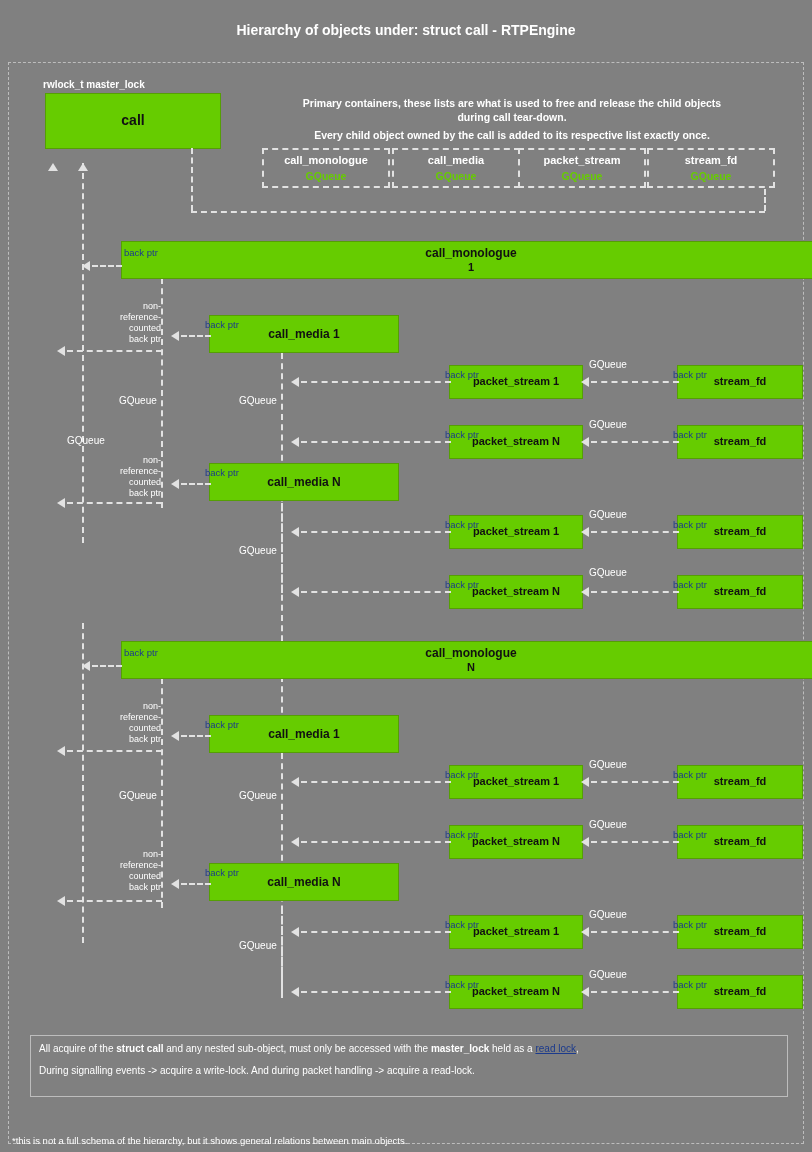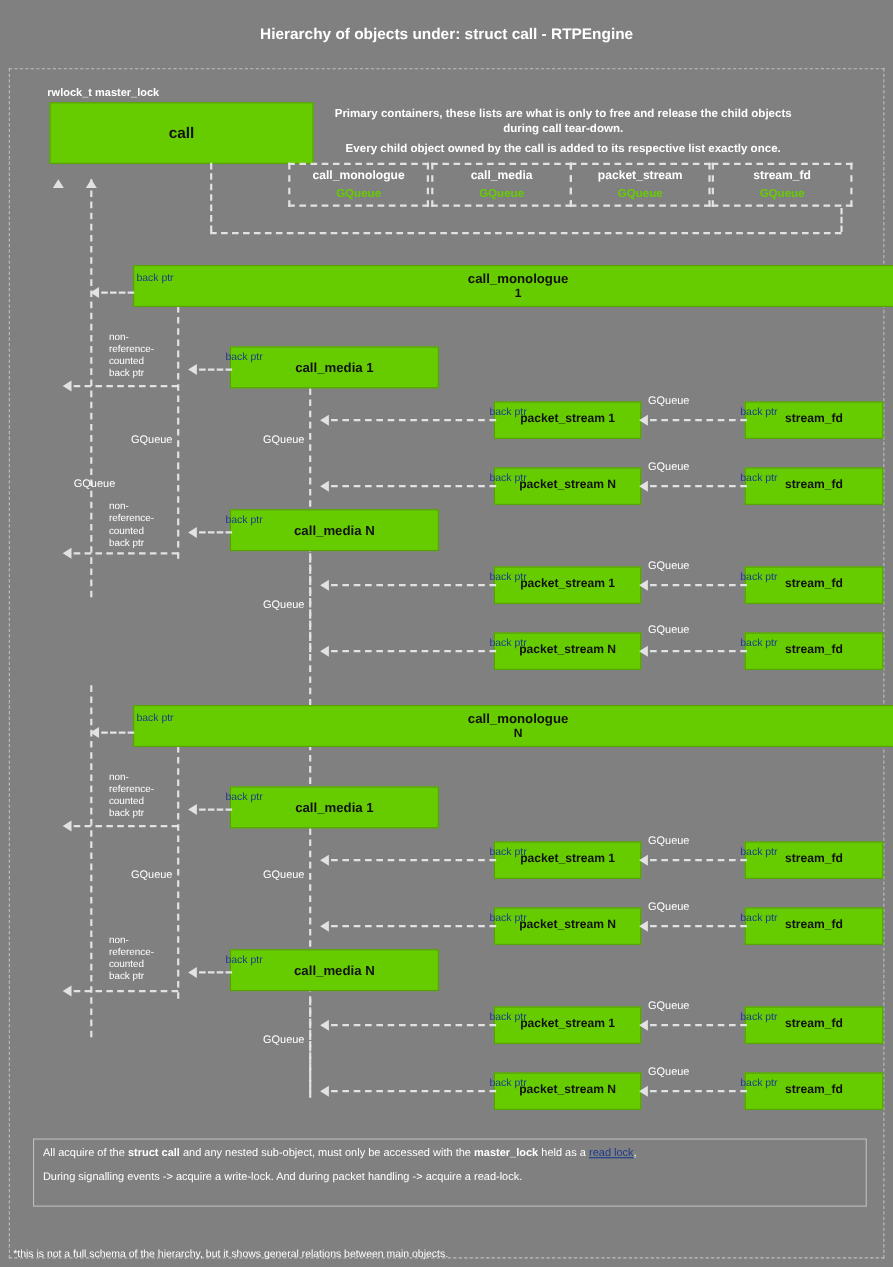--- a/index.html
+++ b/index.html
@@ -97,7 +97,7 @@
   </div>
 
   <div class="top-note" style="left:258px;top:33px;width:490px;">
-    <div>Primary containers, these lists are what is only to free and release the child objects</div>
+    <div>Primary containers, these lists are what is used to free and release the child objects</div>
     <div>during call tear-down.</div>
     <div style="margin-top:4px;">Every child object owned by the call is added to its respective list exactly once.</div>
   </div>

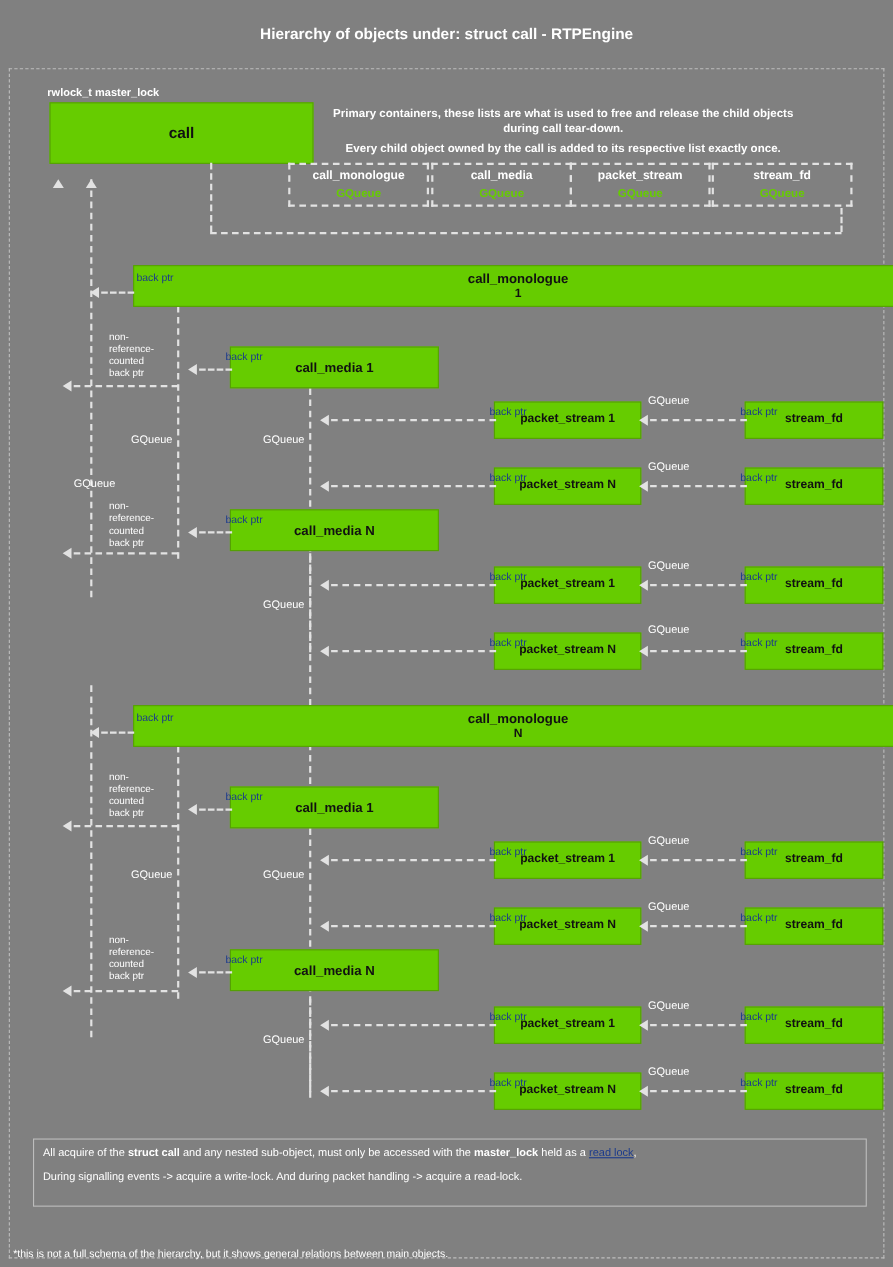--- a/index.html
+++ b/index.html
@@ -92,7 +92,7 @@
 
   <div class="lbl" style="left:34px;top:16px;font-weight:bold;">rwlock_t master_lock</div>
 
-  <div class="green" style="left:36px;top:30px;width:240px;height:56px;">
+  <div class="green" style="left:36px;top:30px;width:176px;height:56px;">
     <div class="t" style="top:18px;font-size:14px;">call</div>
   </div>
 

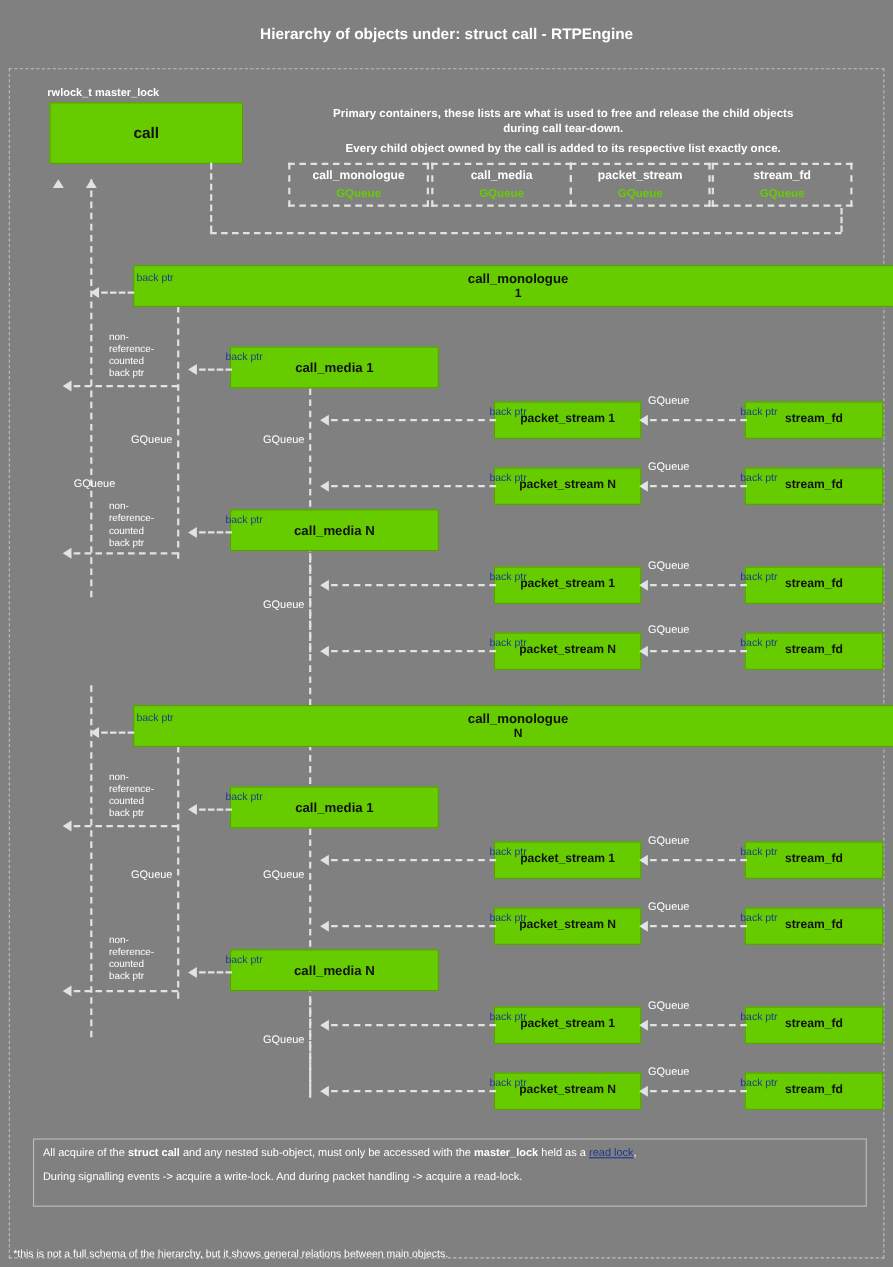--- a/index.html
+++ b/index.html
@@ -79,7 +79,7 @@
   .footnote{
     position:absolute;left:12px;top:1135px;font-size:9.5px;color:#ffffff;
   }
-  .rowlbl{position:absolute;font-size:9px;color:#ffffff;text-align:left;line-height:11px;}
+  .rowlbl{position:absolute;font-size:9px;color:#ffffff;text-align:right;line-height:11px;}
 </style>
 </head>
 <body>

